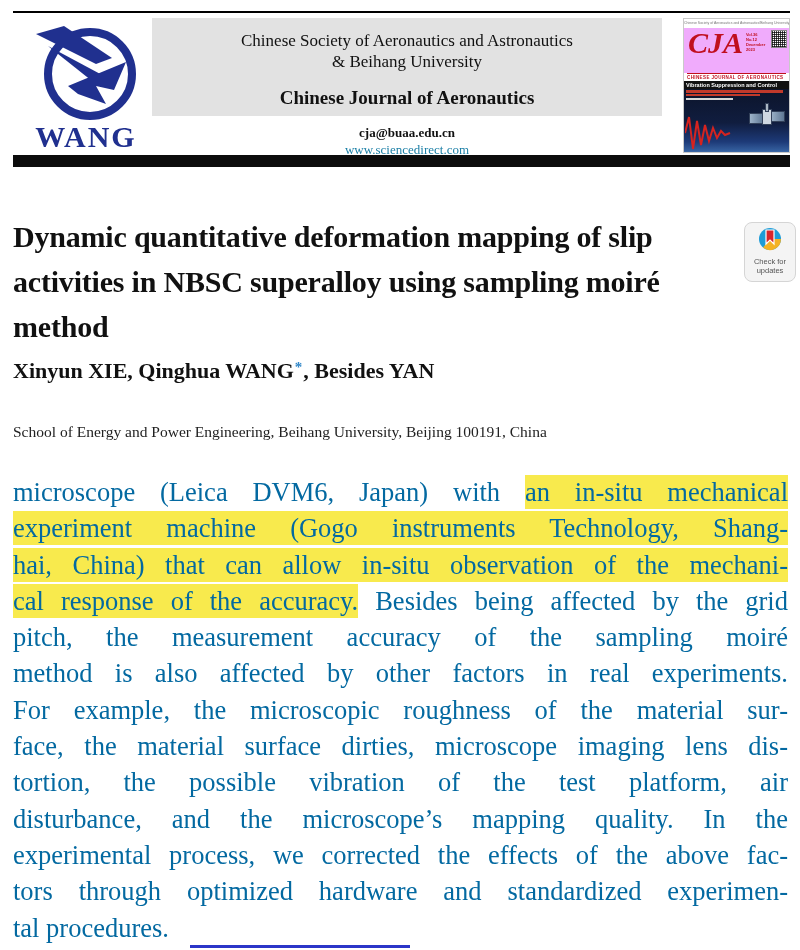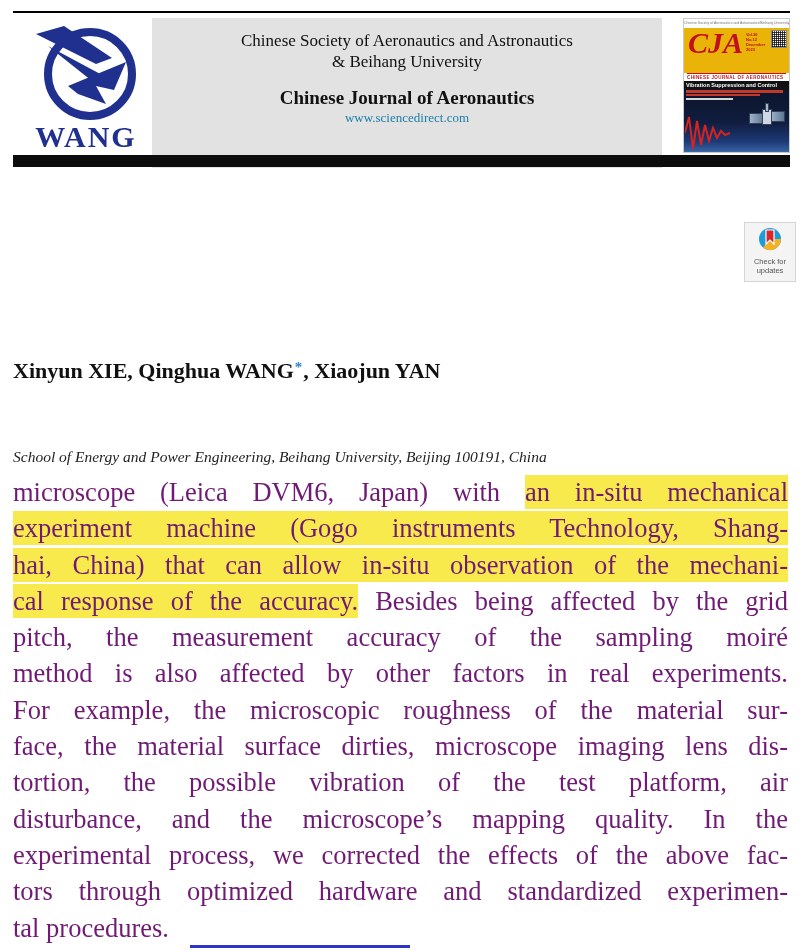--- a/index.html
+++ b/index.html
@@ -10,7 +10,7 @@
   .top-rule{position:absolute;left:13px;top:11px;width:777px;height:2px;background:#000;}
   .logo-wrap{position:absolute;left:22px;top:24px;width:128px;height:128px;text-align:center;}
   .logo-text{font-weight:bold;font-size:30px;letter-spacing:2px;color:#20308F;margin-top:-4px;}
-  .graybox{position:absolute;left:152px;top:18px;width:510px;height:150px;background:#E2E2E2;
+  .graybox{position:absolute;left:152px;top:18px;width:510px;height:98px;background:#E2E2E2;
            text-align:center;}
   .soc1{font-size:17px;margin-top:13px;}
   .soc2{font-size:17px;margin-top:1px;}

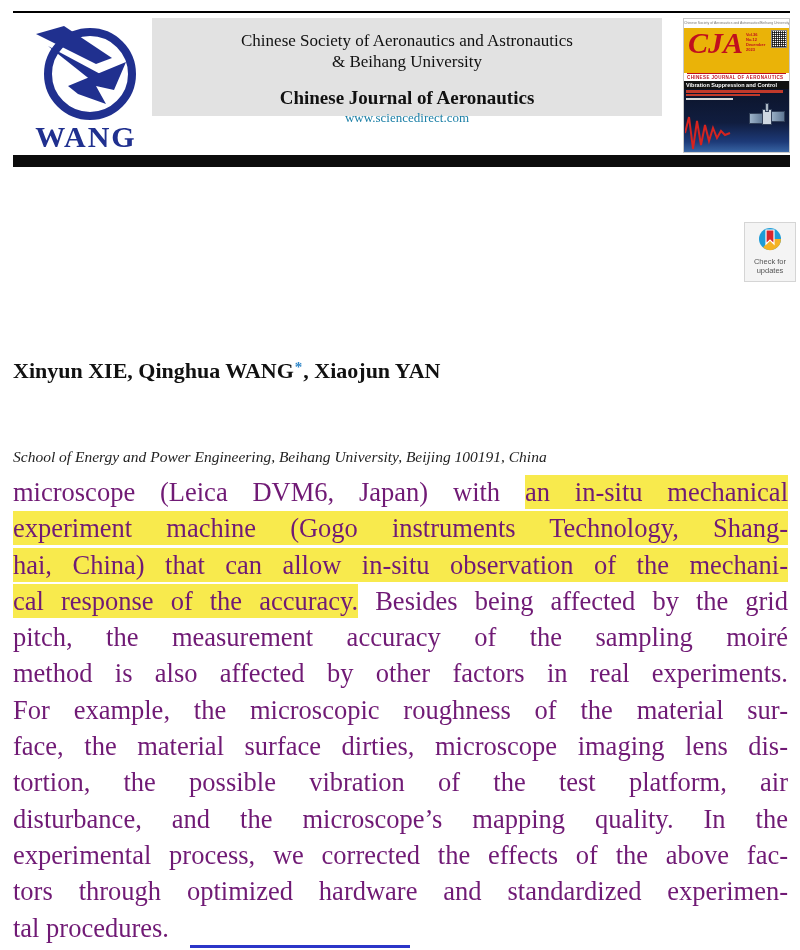--- a/index.html
+++ b/index.html
@@ -25,7 +25,7 @@
          font-family:"Liberation Sans", sans-serif;}
   .cover-topstrip{height:9px;overflow:hidden;font-size:3.5px;color:#777;text-align:center;
                   line-height:9px;white-space:nowrap;}
-  .cover-main{position:relative;height:45px;background:#eab308;}
+  .cover-main{position:relative;height:45px;background:#f0abfc;}
   .cja{position:absolute;left:4px;top:0px;color:#C00F1E;font-weight:bold;font-style:italic;
        font-size:30px;line-height:30px;font-family:"Liberation Serif", serif;}
   .cover-issue{position:absolute;left:62px;top:4px;width:28px;color:#C00F1E;font-size:4px;

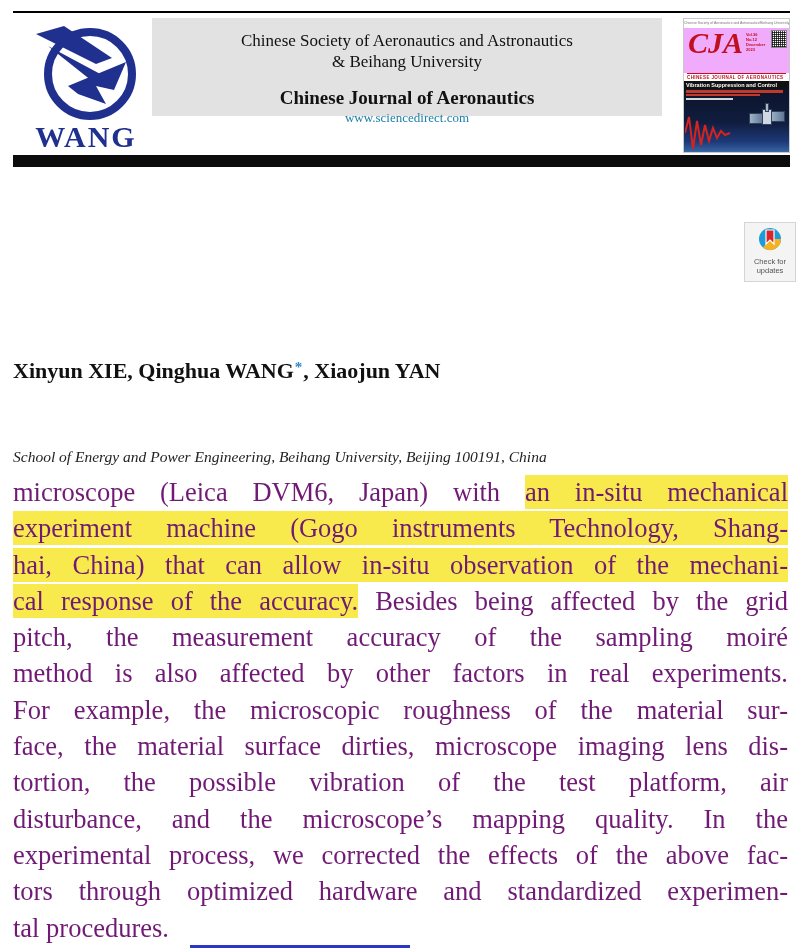--- a/index.html
+++ b/index.html
@@ -88,6 +88,7 @@
     <div class="soc1">Chinese Society of Aeronautics and Astronautics</div>
     <div class="soc2">&amp; Beihang University</div>
     <div class="jname">Chinese Journal of Aeronautics</div>
+    <div class="email">cja@buaa.edu.cn</div>
     <div class="website">www.sciencedirect.com</div>
   </div>
 

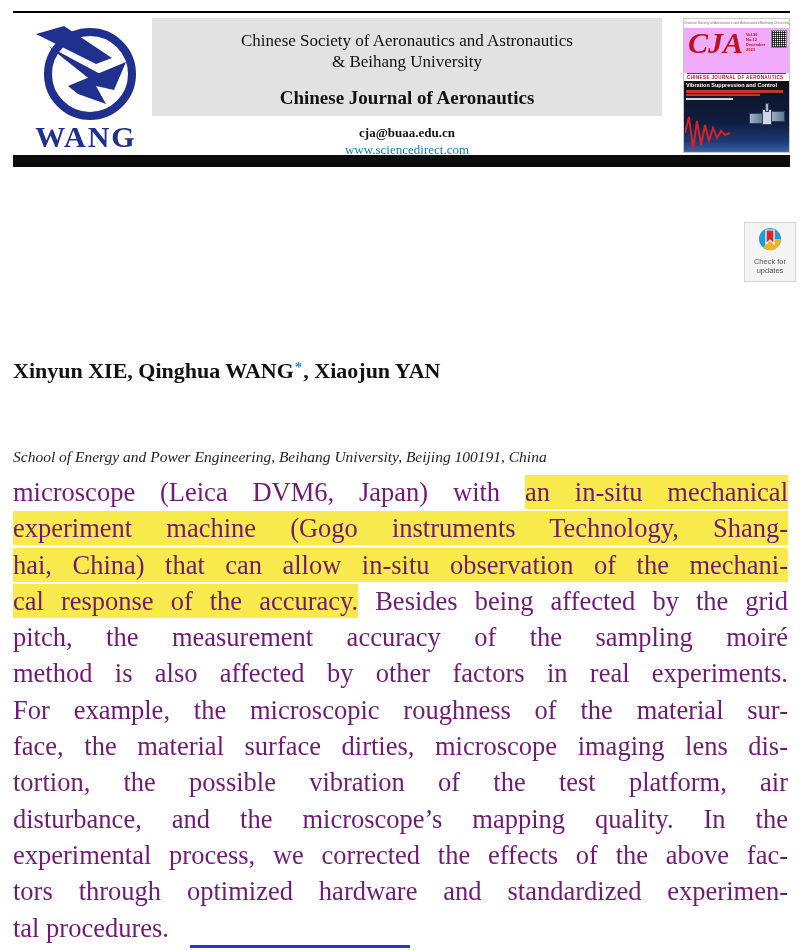--- a/index.html
+++ b/index.html
@@ -123,6 +123,11 @@
 
   <div class="black-bar"></div>
 
+  <div class="title">
+    <div>Dynamic quantitative deformation mapping of slip</div>
+    <div>activities in NBSC superalloy using sampling moiré</div>
+    <div>method</div>
+  </div>
 
   <div class="badge">
     <svg width="26" height="26" viewBox="0 0 26 26" style="margin-top:3px;">

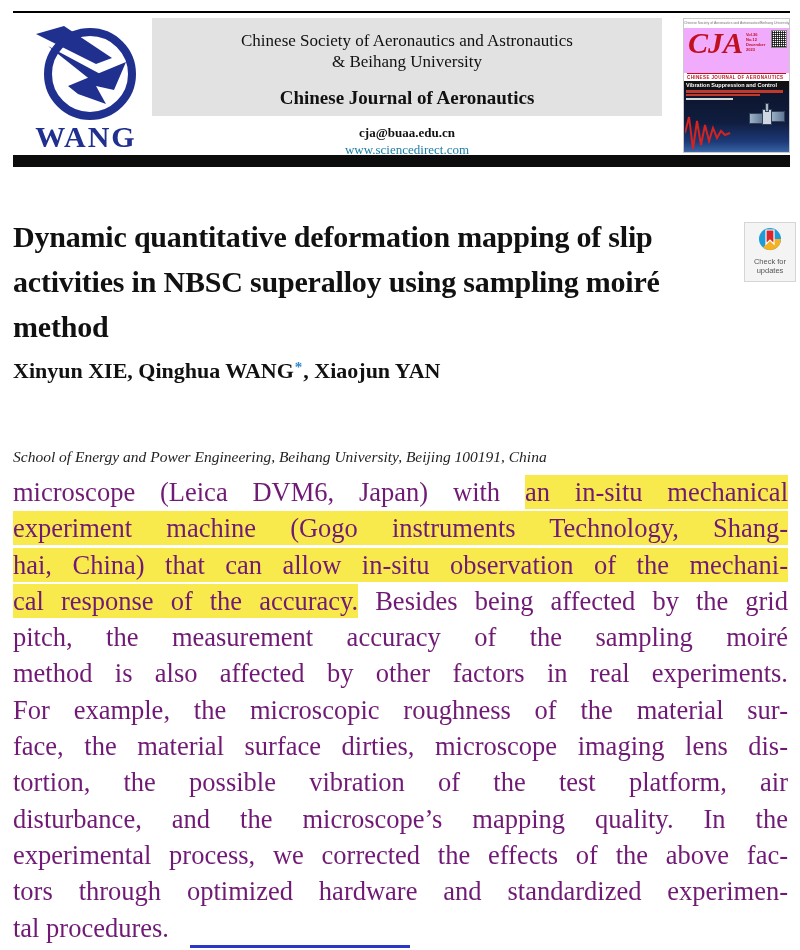--- a/index.html
+++ b/index.html
@@ -51,7 +51,7 @@
   .title{position:absolute;left:13px;top:214px;width:748px;font-weight:bold;font-size:30px;
          line-height:45px;letter-spacing:-0.2px;}
   .badge{position:absolute;left:744px;top:222px;width:50px;height:58px;background:#f4f4f4;
-         border:1px solid #d5d5d5;border-radius:0;text-align:center;cursor:pointer;
+         border:1px solid #d5d5d5;border-radius:8px;text-align:center;cursor:pointer;
          font-family:"Liberation Sans", sans-serif;}
   .badge-label{font-size:7.5px;color:#555;line-height:8.5px;margin-top:2px;}
   .authors{position:absolute;left:13px;top:358px;font-weight:bold;font-size:22px;}

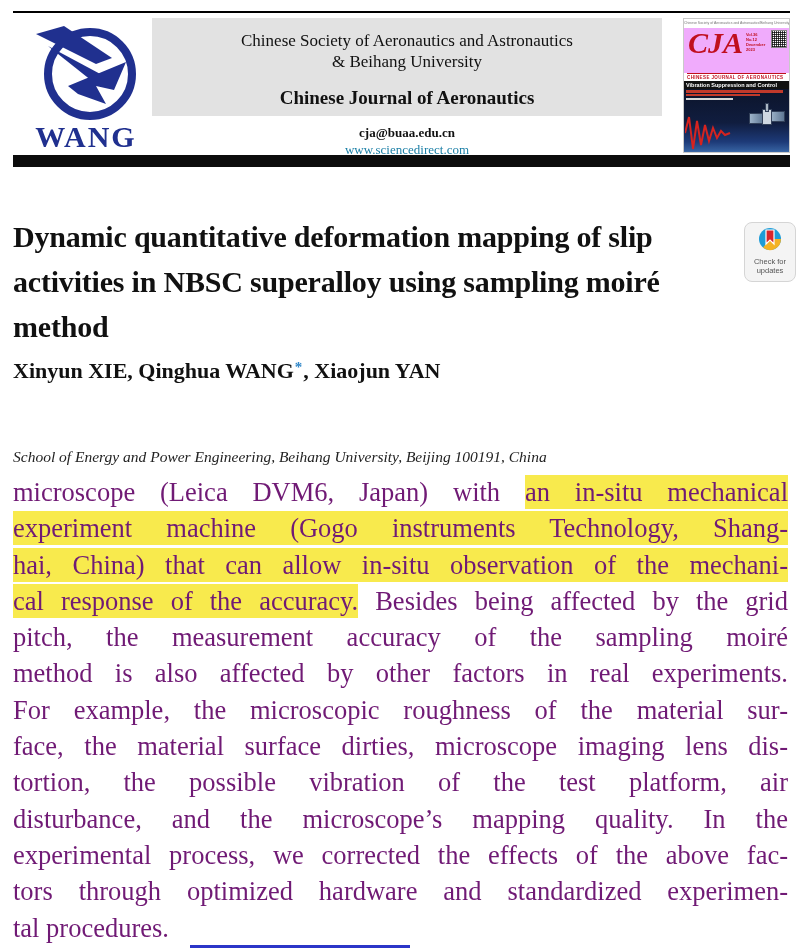--- a/index.html
+++ b/index.html
@@ -142,7 +142,7 @@
   </div>
 
   <div class="authors">
-    <span>Xinyun XIE, Qinghua WANG</span><span class="star">*</span><span>, Xiaojun YAN</span>
+    <span>Xinyun XIE, Qinghua WANG</span><span class="star">*</span><span>, Besides YAN</span>
   </div>
 
   <div class="affil">School of Energy and Power Engineering, Beihang University, Beijing 100191, China</div>

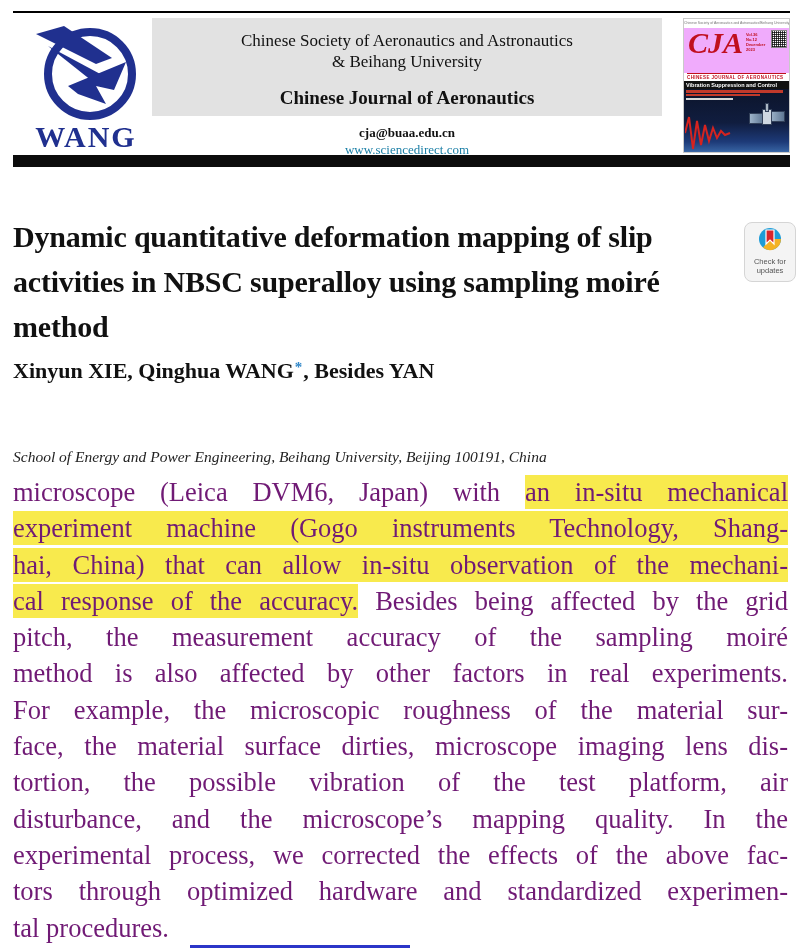--- a/index.html
+++ b/index.html
@@ -56,7 +56,7 @@
   .badge-label{font-size:7.5px;color:#555;line-height:8.5px;margin-top:2px;}
   .authors{position:absolute;left:13px;top:358px;font-weight:bold;font-size:22px;}
   .star{color:#2F86C8;font-size:15px;vertical-align:6px;padding:0 1px;}
-  .affil{position:absolute;left:13px;top:448px;font-style:italic;font-size:15.5px;color:#222;}
+  .affil{position:absolute;left:13px;top:423px;font-size:15.5px;color:#222;}
 
   
   .bodytext{position:absolute;left:13px;top:474px;width:775px;font-size:26.5px;

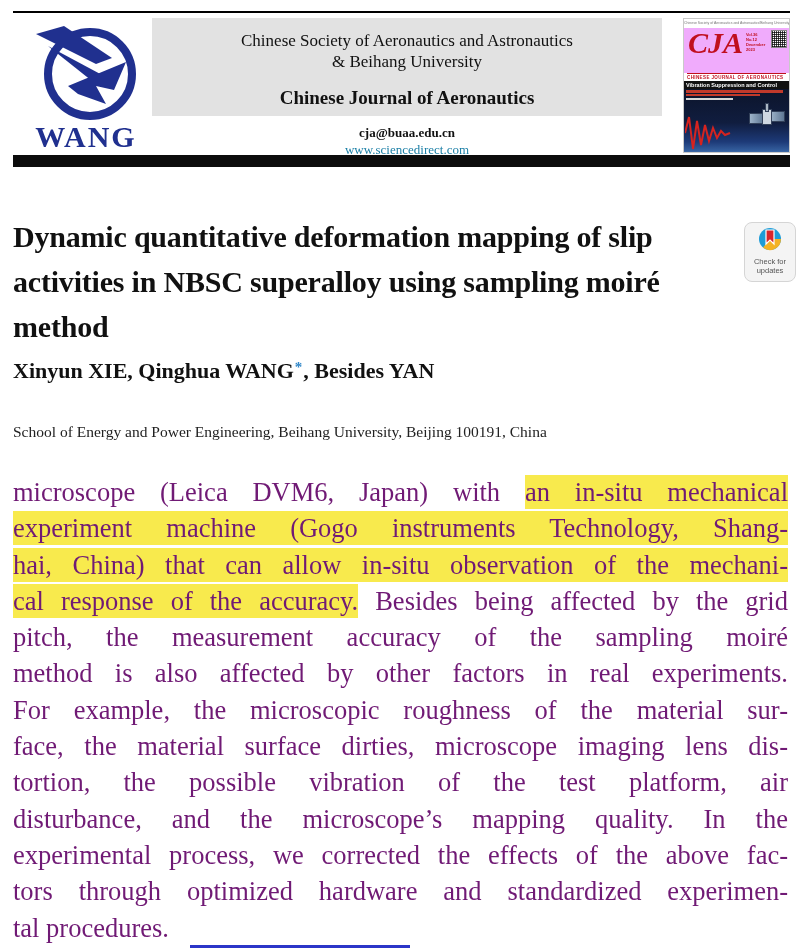--- a/index.html
+++ b/index.html
@@ -60,7 +60,7 @@
 
   
   .bodytext{position:absolute;left:13px;top:474px;width:775px;font-size:26.5px;
-            line-height:36.3px;color:#701a75;}
+            line-height:36.3px;color:#0369a1;}
   .bline{text-align:justify;text-align-last:justify;}
   .bline.last{text-align:left;text-align-last:left;}
   .hl{background:#F8EA4D;box-decoration-break:clone;padding:2px 0;}

